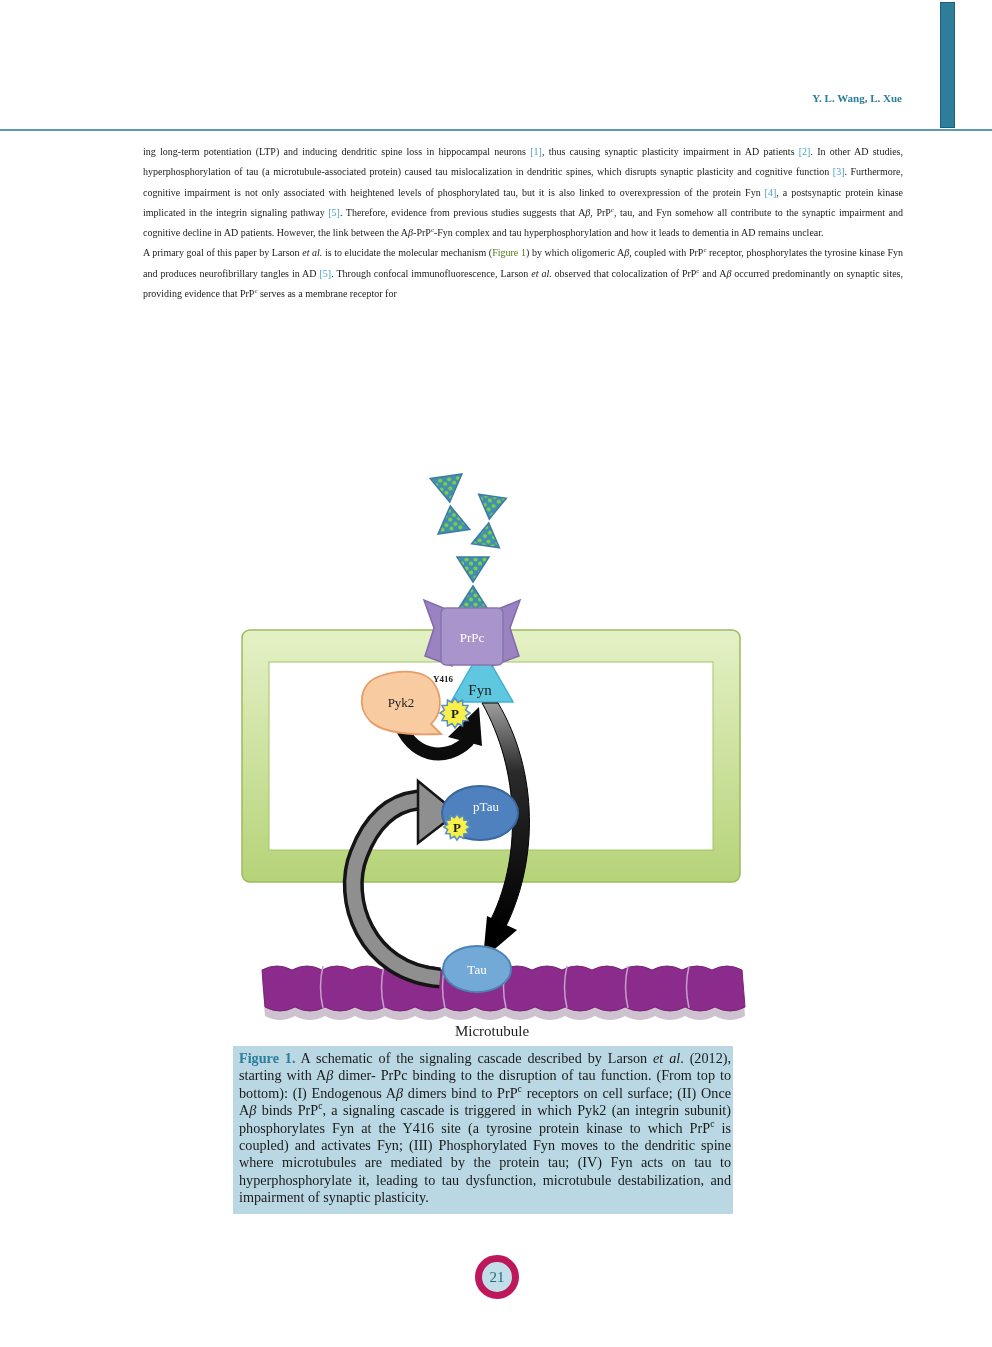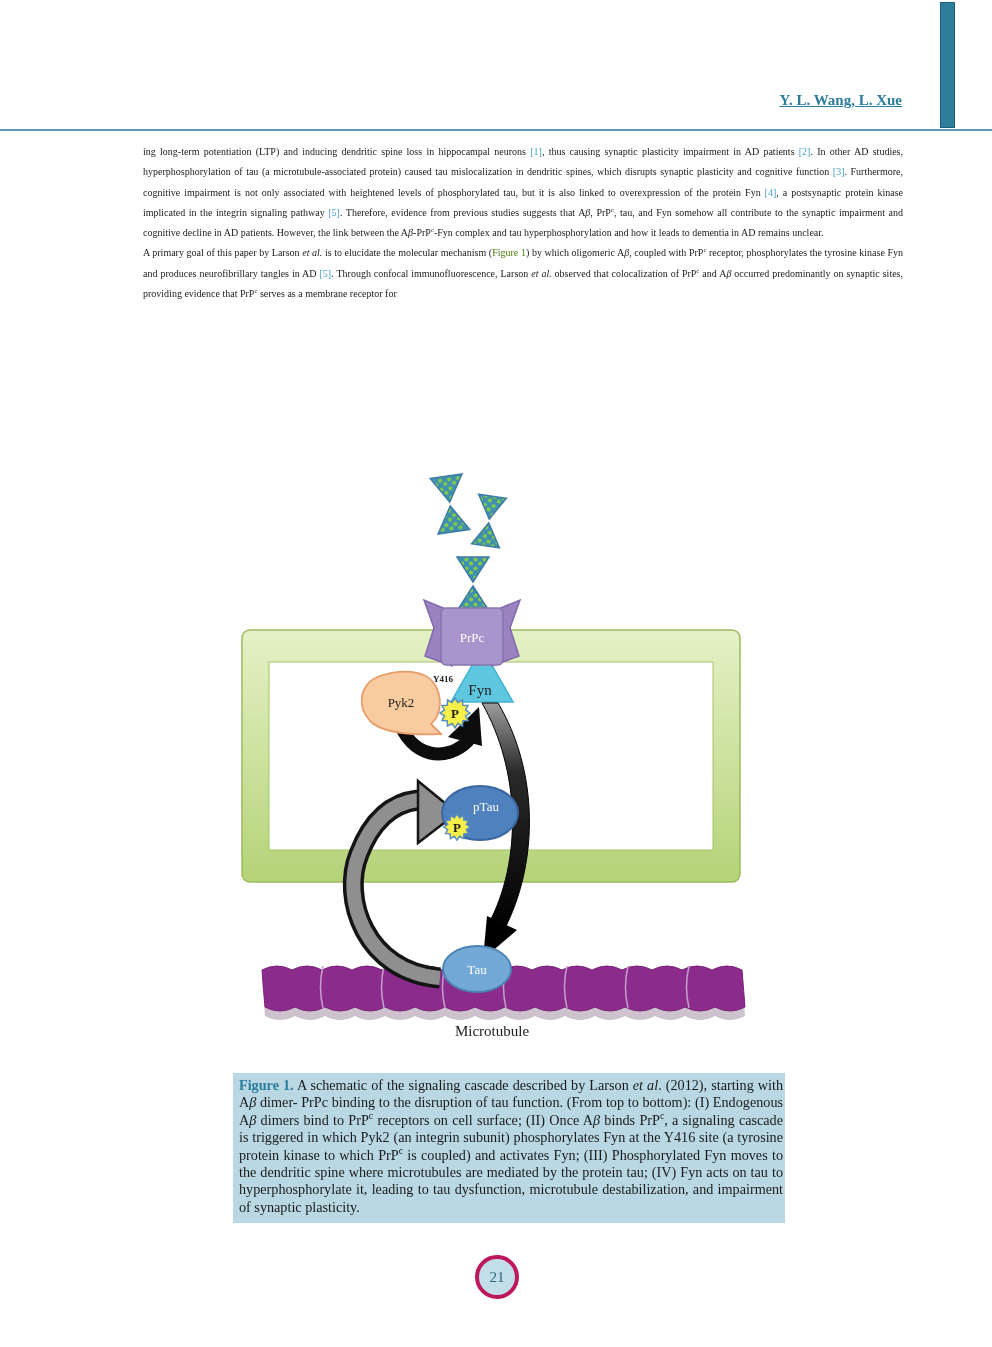--- a/index.html
+++ b/index.html
@@ -9,7 +9,7 @@
   
   .accent-bar{position:absolute;left:940px;top:2px;width:15px;height:126px;
               background:#2e7e9b;border:1px solid #1c5f79;box-sizing:border-box;}
-  .authors{position:absolute;top:92px;right:90px;font-size:15px;font-weight:600;color:#2b7d9c;text-decoration:underline;}
+  .authors{position:absolute;top:92px;right:90px;font-size:11px;font-weight:600;color:#2b7d9c;}
   .head-rule{position:absolute;top:129px;left:0;width:992px;height:2px;background:#5b9ab0;}
 
   

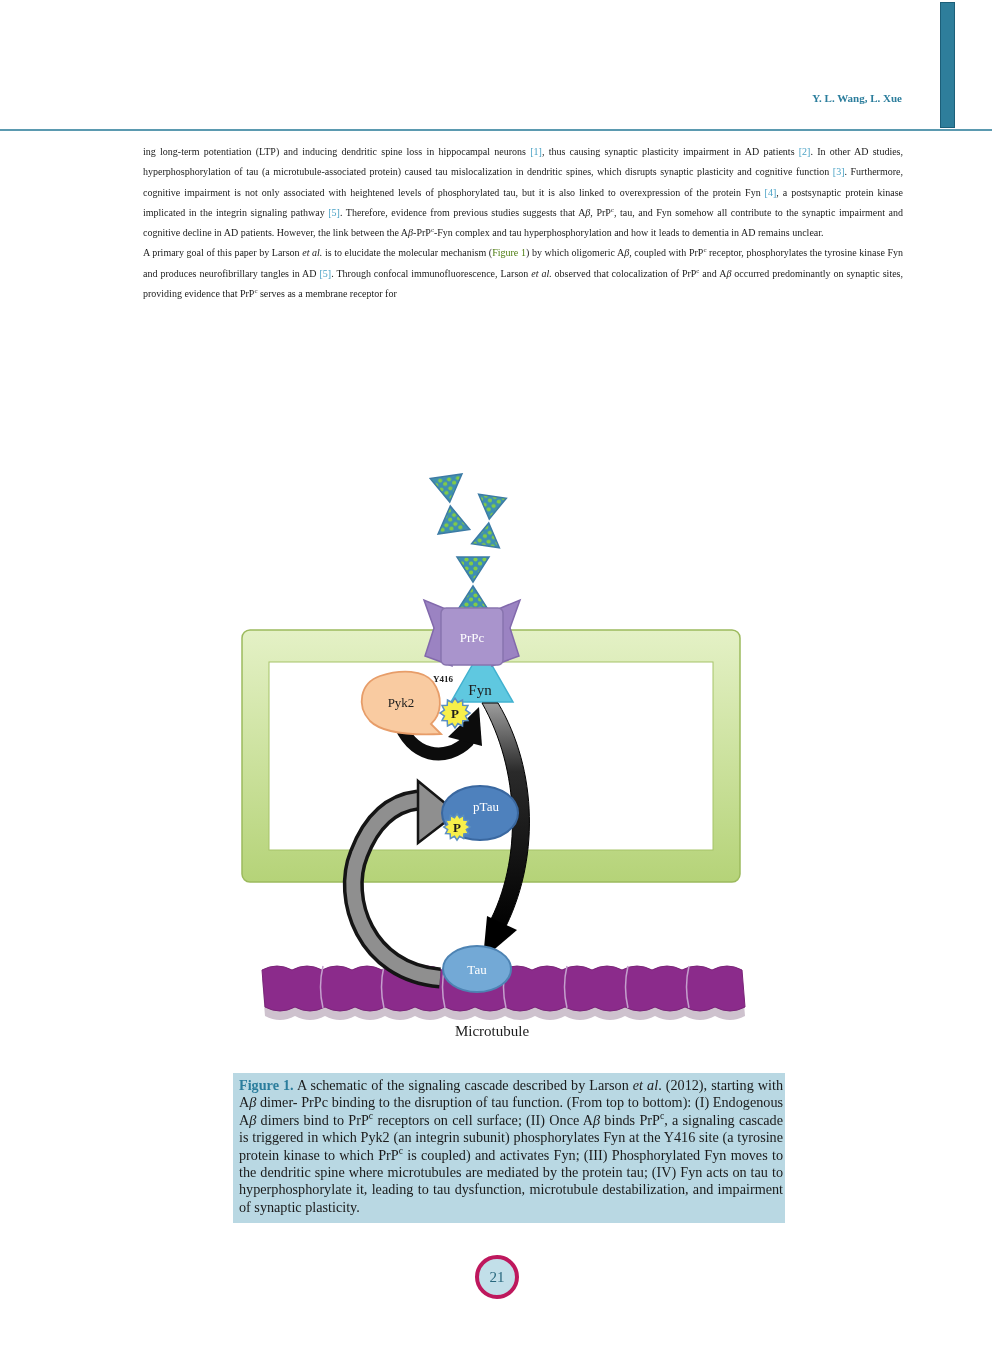--- a/index.html
+++ b/index.html
@@ -32,9 +32,9 @@
   .fynt{font-size:15px;}
 
   
-  .caption{position:absolute;left:233px;top:1046px;width:552px;box-sizing:border-box;
+  .caption{position:absolute;left:233px;top:1046px;width:500px;box-sizing:border-box;
            background:#b9d8e3;padding:4px 2px 7px 6px;font-size:14.2px;line-height:17.4px;
-           text-align:justify;margin-top:27px;}
+           text-align:justify;}
 
   
   .page-badge{position:absolute;left:475px;top:1255px;width:44px;height:44px;box-sizing:border-box;

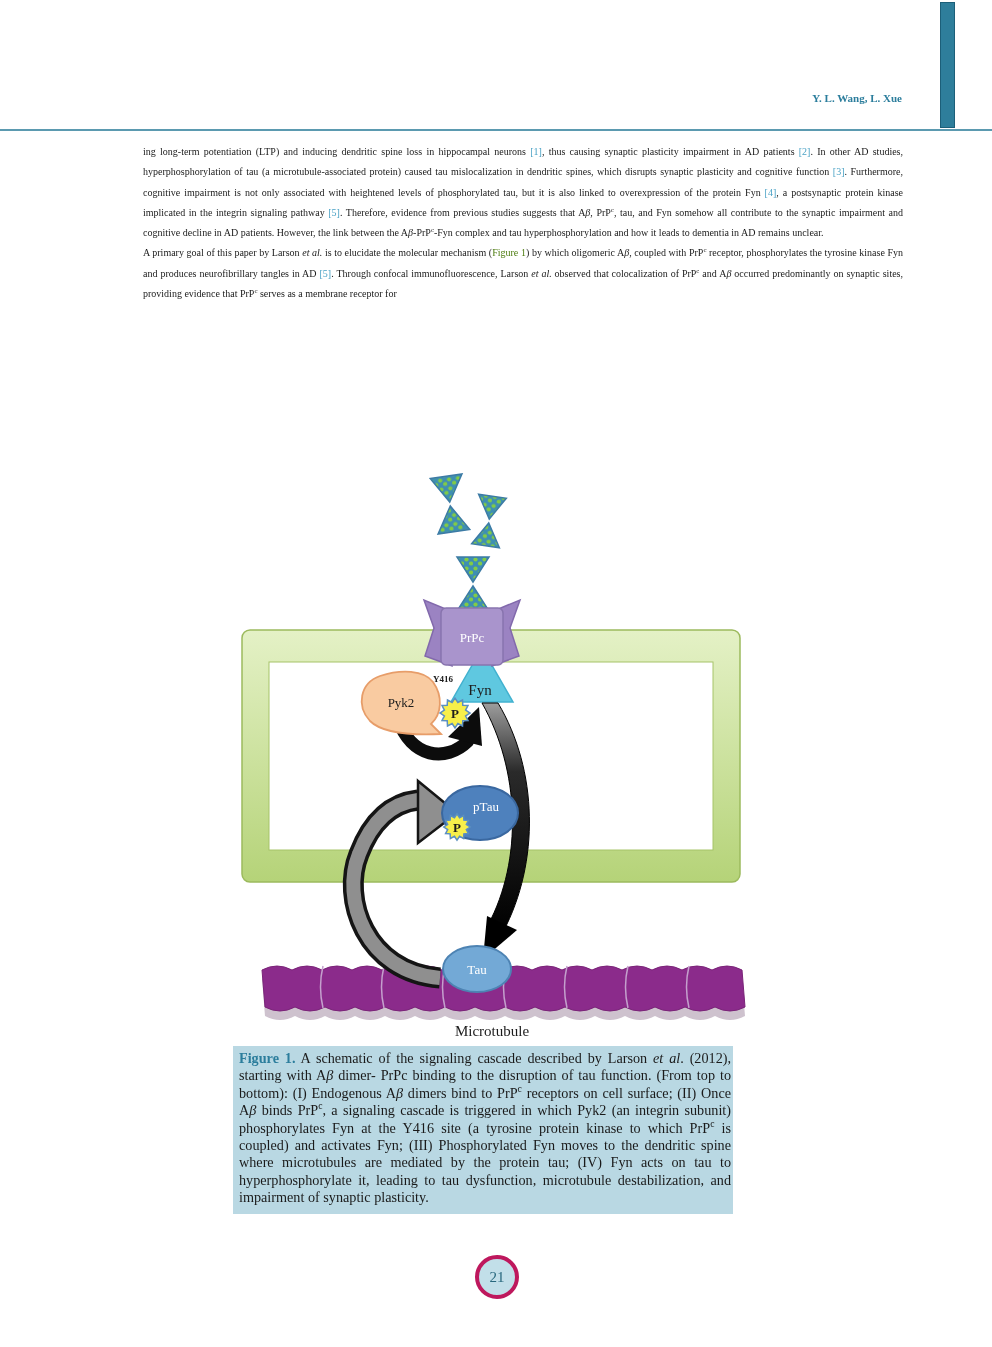--- a/index.html
+++ b/index.html
@@ -38,7 +38,7 @@
 
   
   .page-badge{position:absolute;left:475px;top:1255px;width:44px;height:44px;box-sizing:border-box;
-              border-radius:50%;background:#c2dfe9;border:4px solid #be185d;
+              border-radius:50%;background:#c2dfe9;border:7px solid #be185d;
               display:flex;align-items:center;justify-content:center;
               color:#28687e;font-size:15px;}
 </style>

